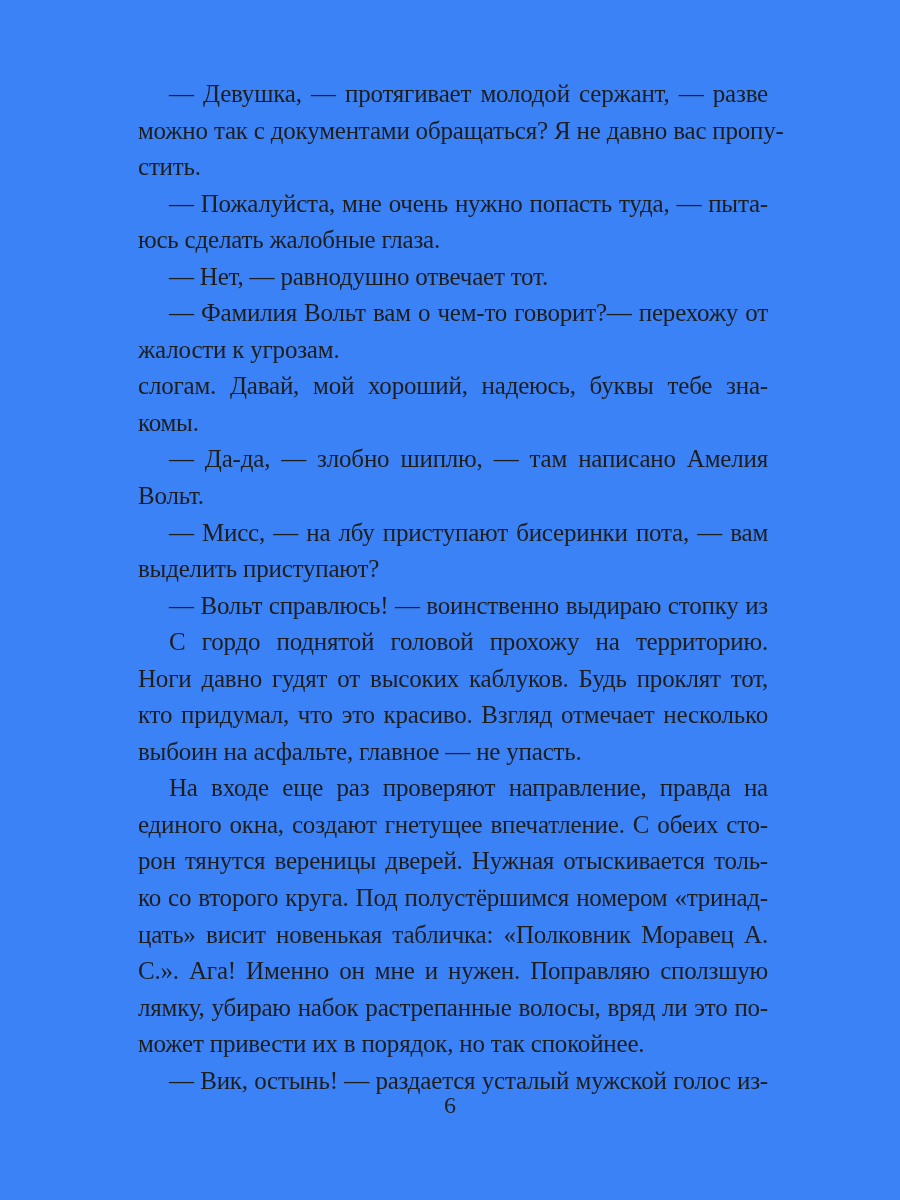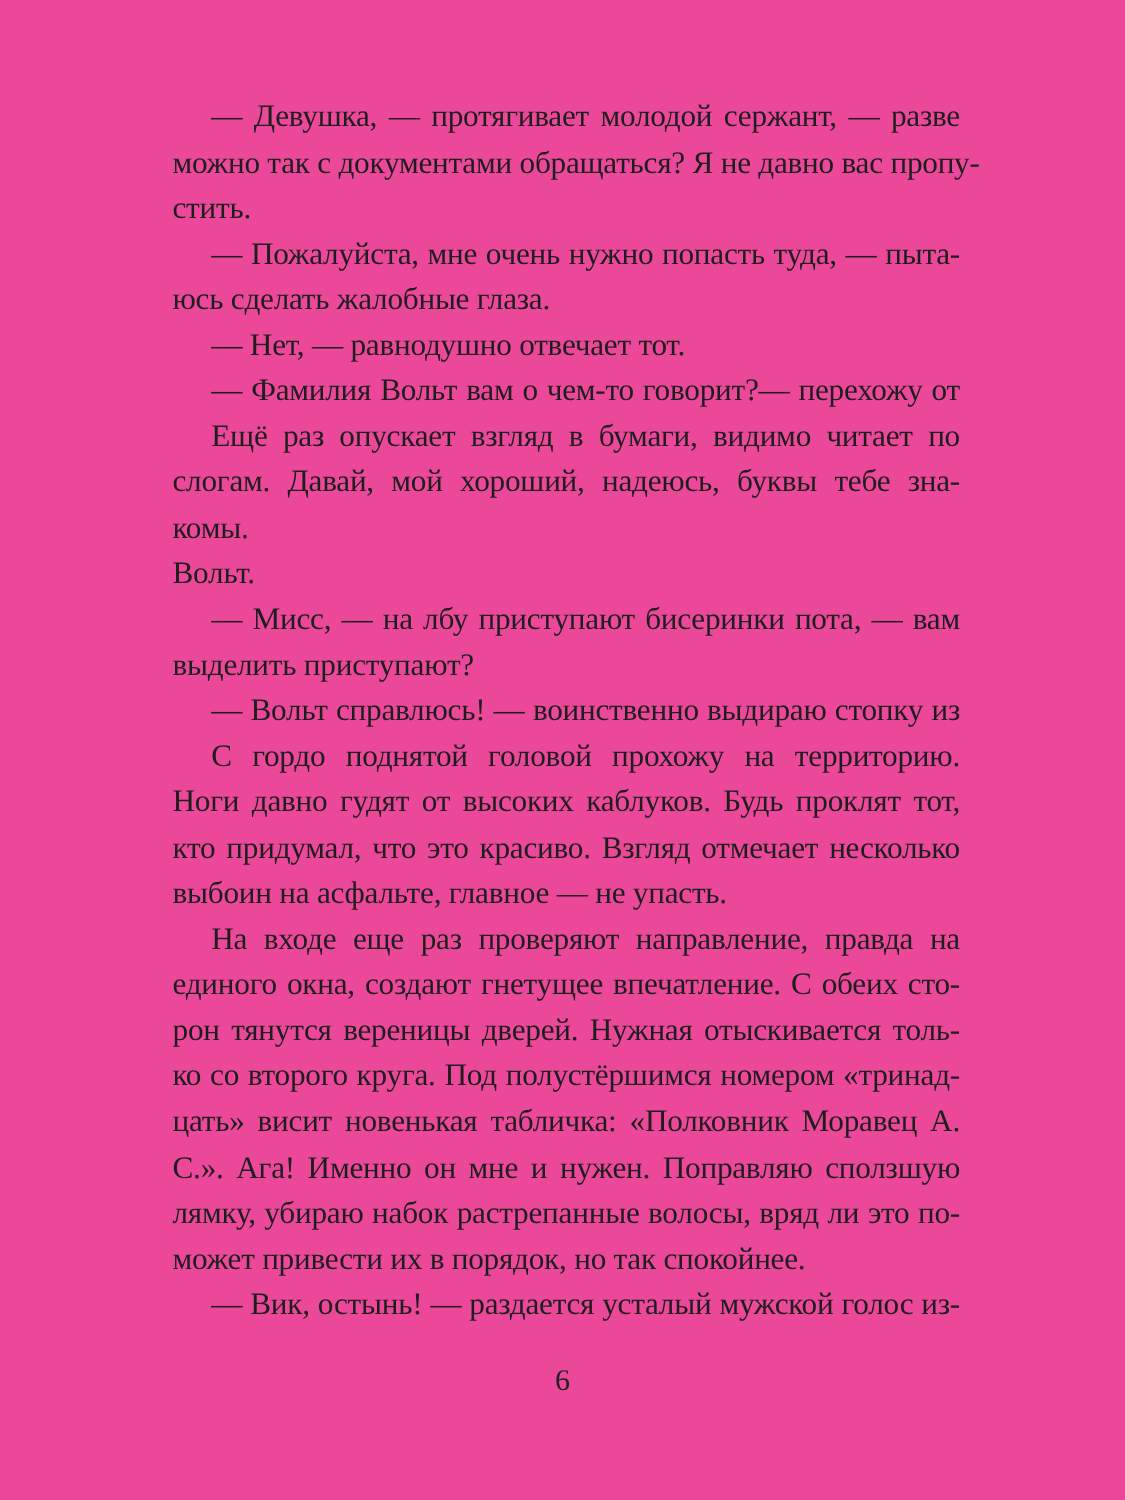--- a/index.html
+++ b/index.html
@@ -17,7 +17,7 @@
       position: absolute;
       left: 0; top: 0;
       width: 900px; height: 1200px;
-      background: #ec4899;
+      background: #3b82f6;
     }
     .text-block {
       position: absolute;

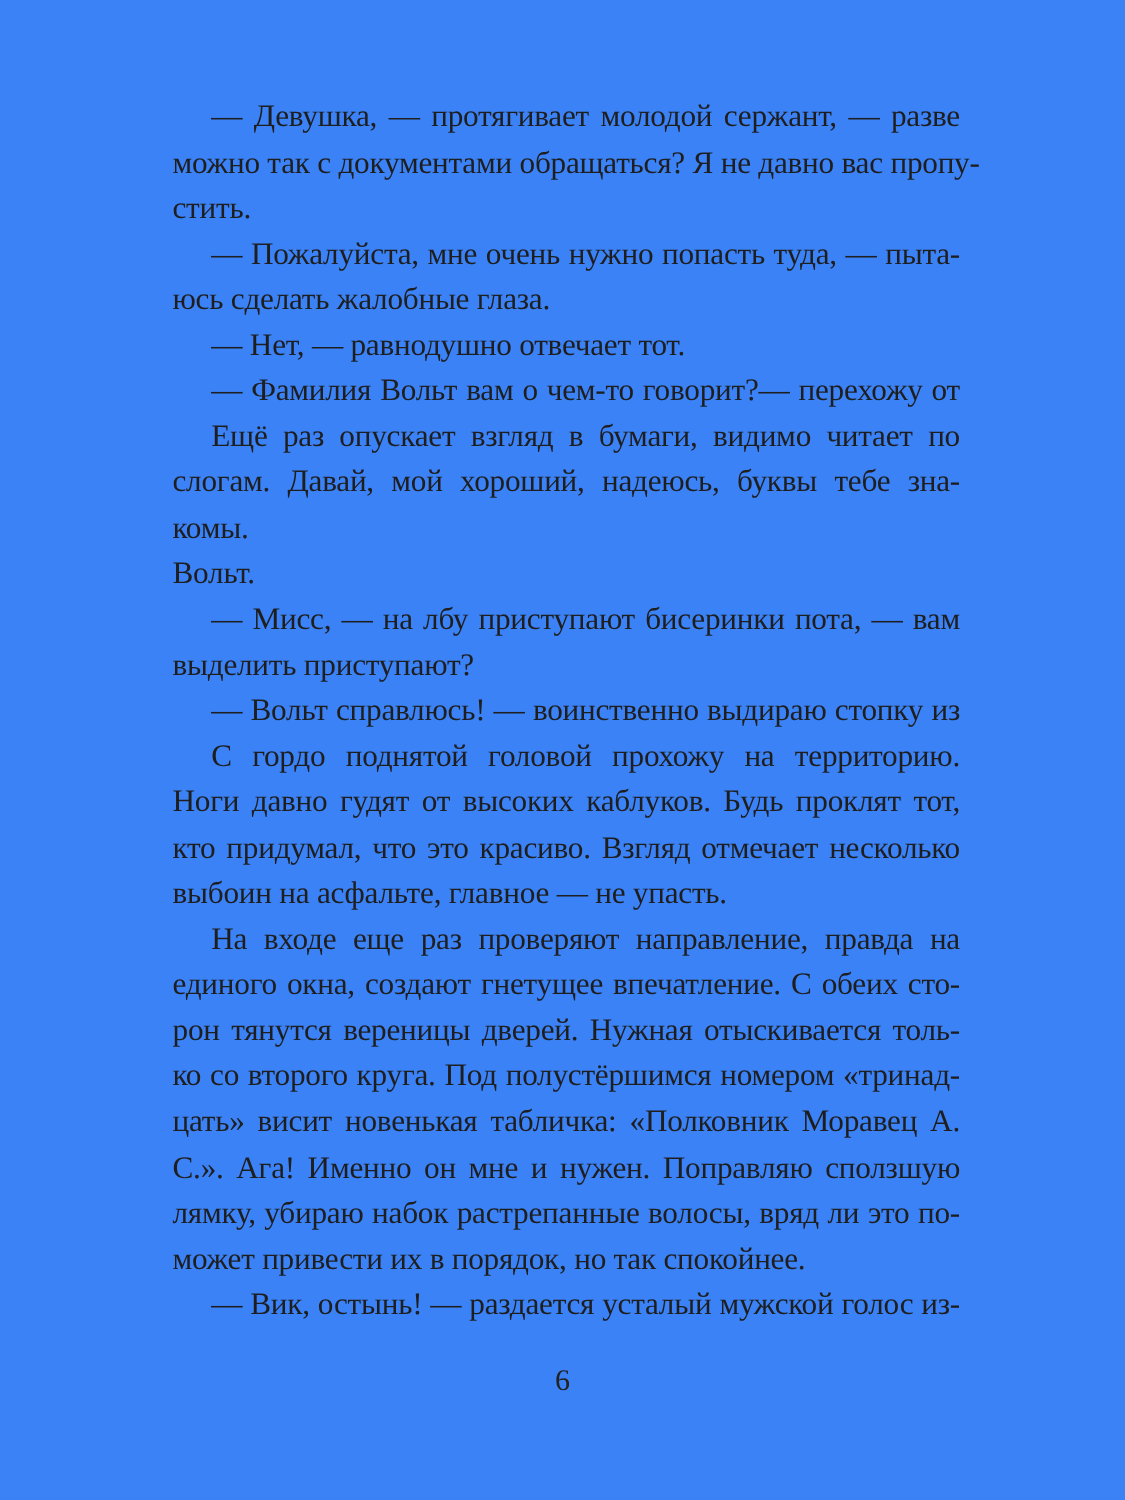--- a/index.html
+++ b/index.html
@@ -61,6 +61,7 @@
       <div class="line last">юсь сделать жалобные глаза.</div>
       <div class="line indent last">— Нет, — равнодушно отвечает тот.</div>
       <div class="line indent">— Фамилия Вольт вам о чем-то говорит?— перехожу от</div>
+      <div class="line last">жалости к угрозам.</div>
       <div class="line indent">Ещё раз опускает взгляд в бумаги, видимо читает по</div>
       <div class="line">слогам. Давай, мой хороший, надеюсь, буквы тебе зна-</div>
       <div class="line last">комы.</div>

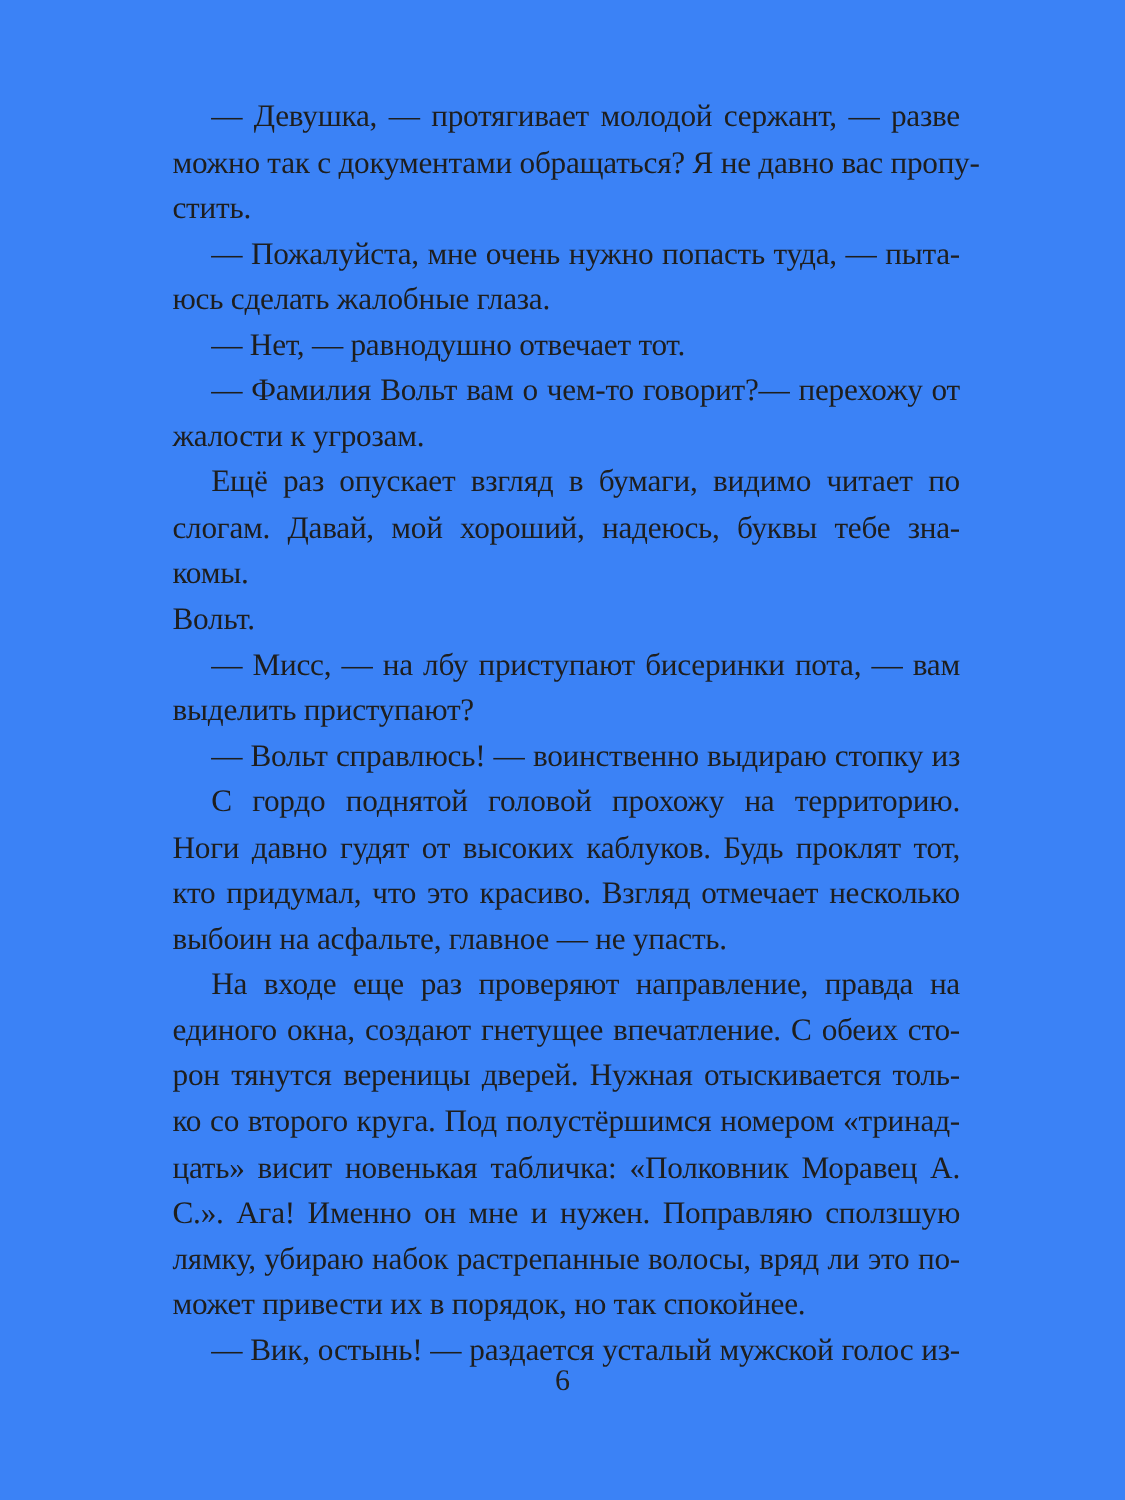--- a/index.html
+++ b/index.html
@@ -62,7 +62,6 @@
       <div class="line indent last">— Нет, — равнодушно отвечает тот.</div>
       <div class="line indent">— Фамилия Вольт вам о чем-то говорит?— перехожу от</div>
       <div class="line last">жалости к угрозам.</div>
-      <div class="line indent">Ещё раз опускает взгляд в бумаги, видимо читает по</div>
       <div class="line">слогам. Давай, мой хороший, надеюсь, буквы тебе зна-</div>
       <div class="line last">комы.</div>
       <div class="line last">Вольт.</div>

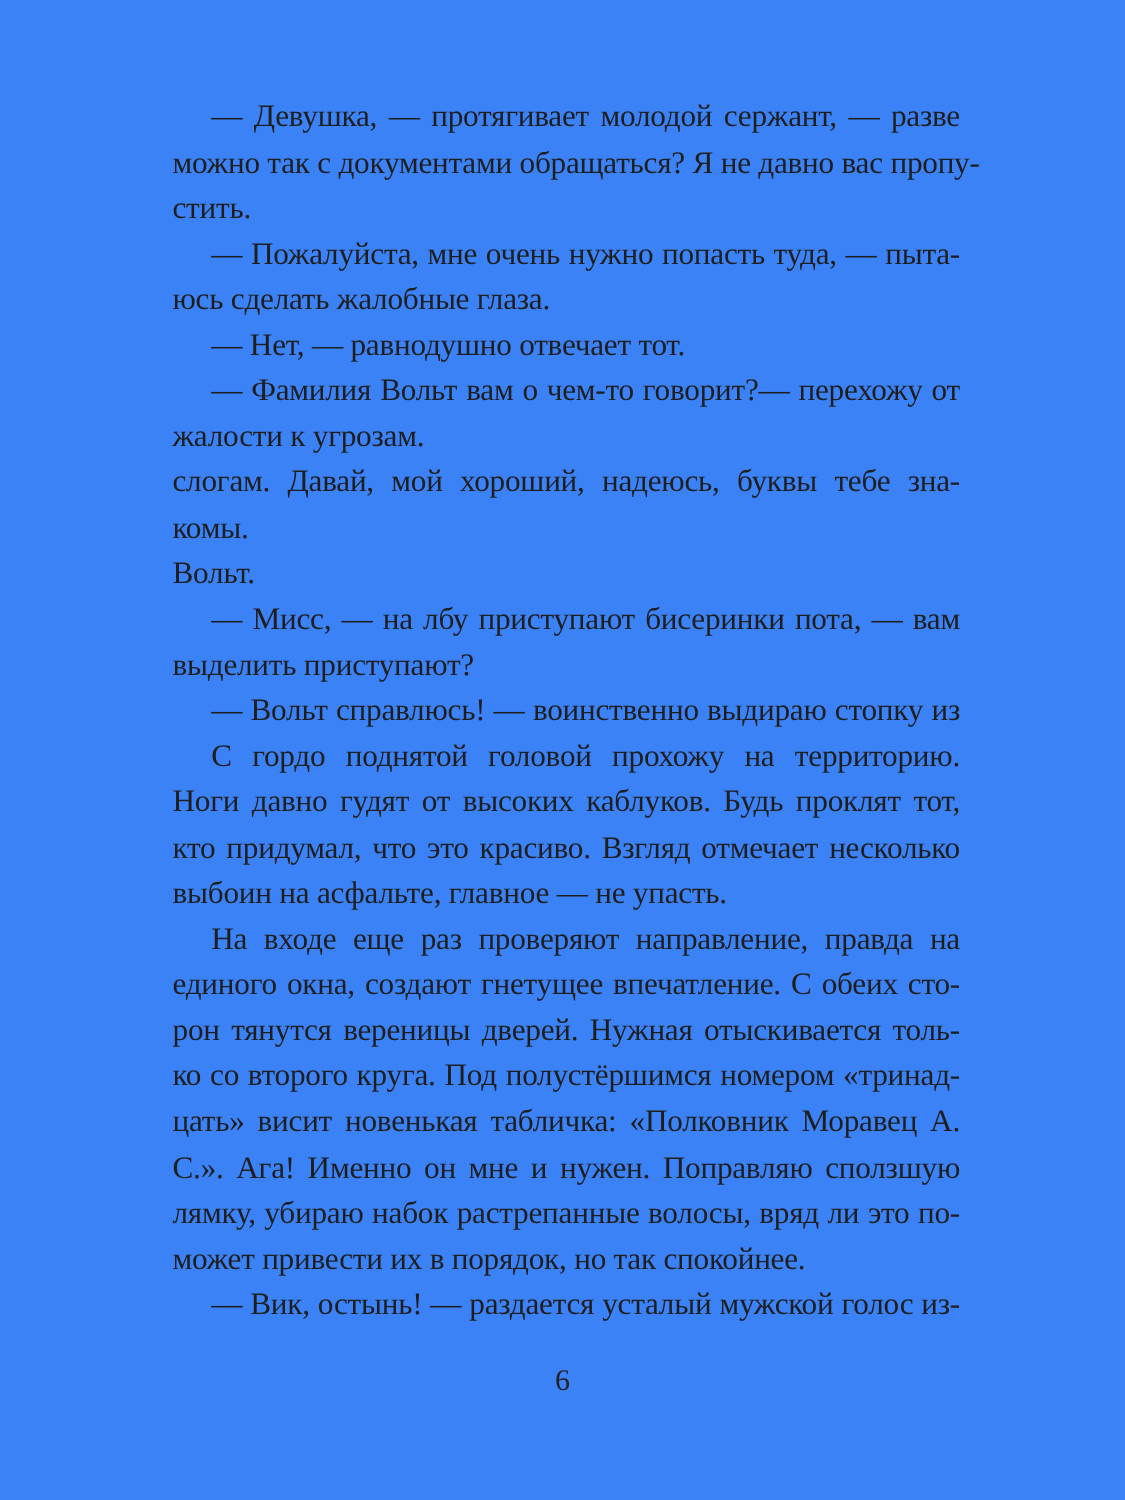--- a/index.html
+++ b/index.html
@@ -64,6 +64,7 @@
       <div class="line last">жалости к угрозам.</div>
       <div class="line">слогам. Давай, мой хороший, надеюсь, буквы тебе зна-</div>
       <div class="line last">комы.</div>
+      <div class="line indent">— Да-да, — злобно шиплю, — там написано Амелия</div>
       <div class="line last">Вольт.</div>
       <div class="line indent">— Мисс, — на лбу приступают бисеринки пота, — вам</div>
       <div class="line last">выделить приступают?</div>

